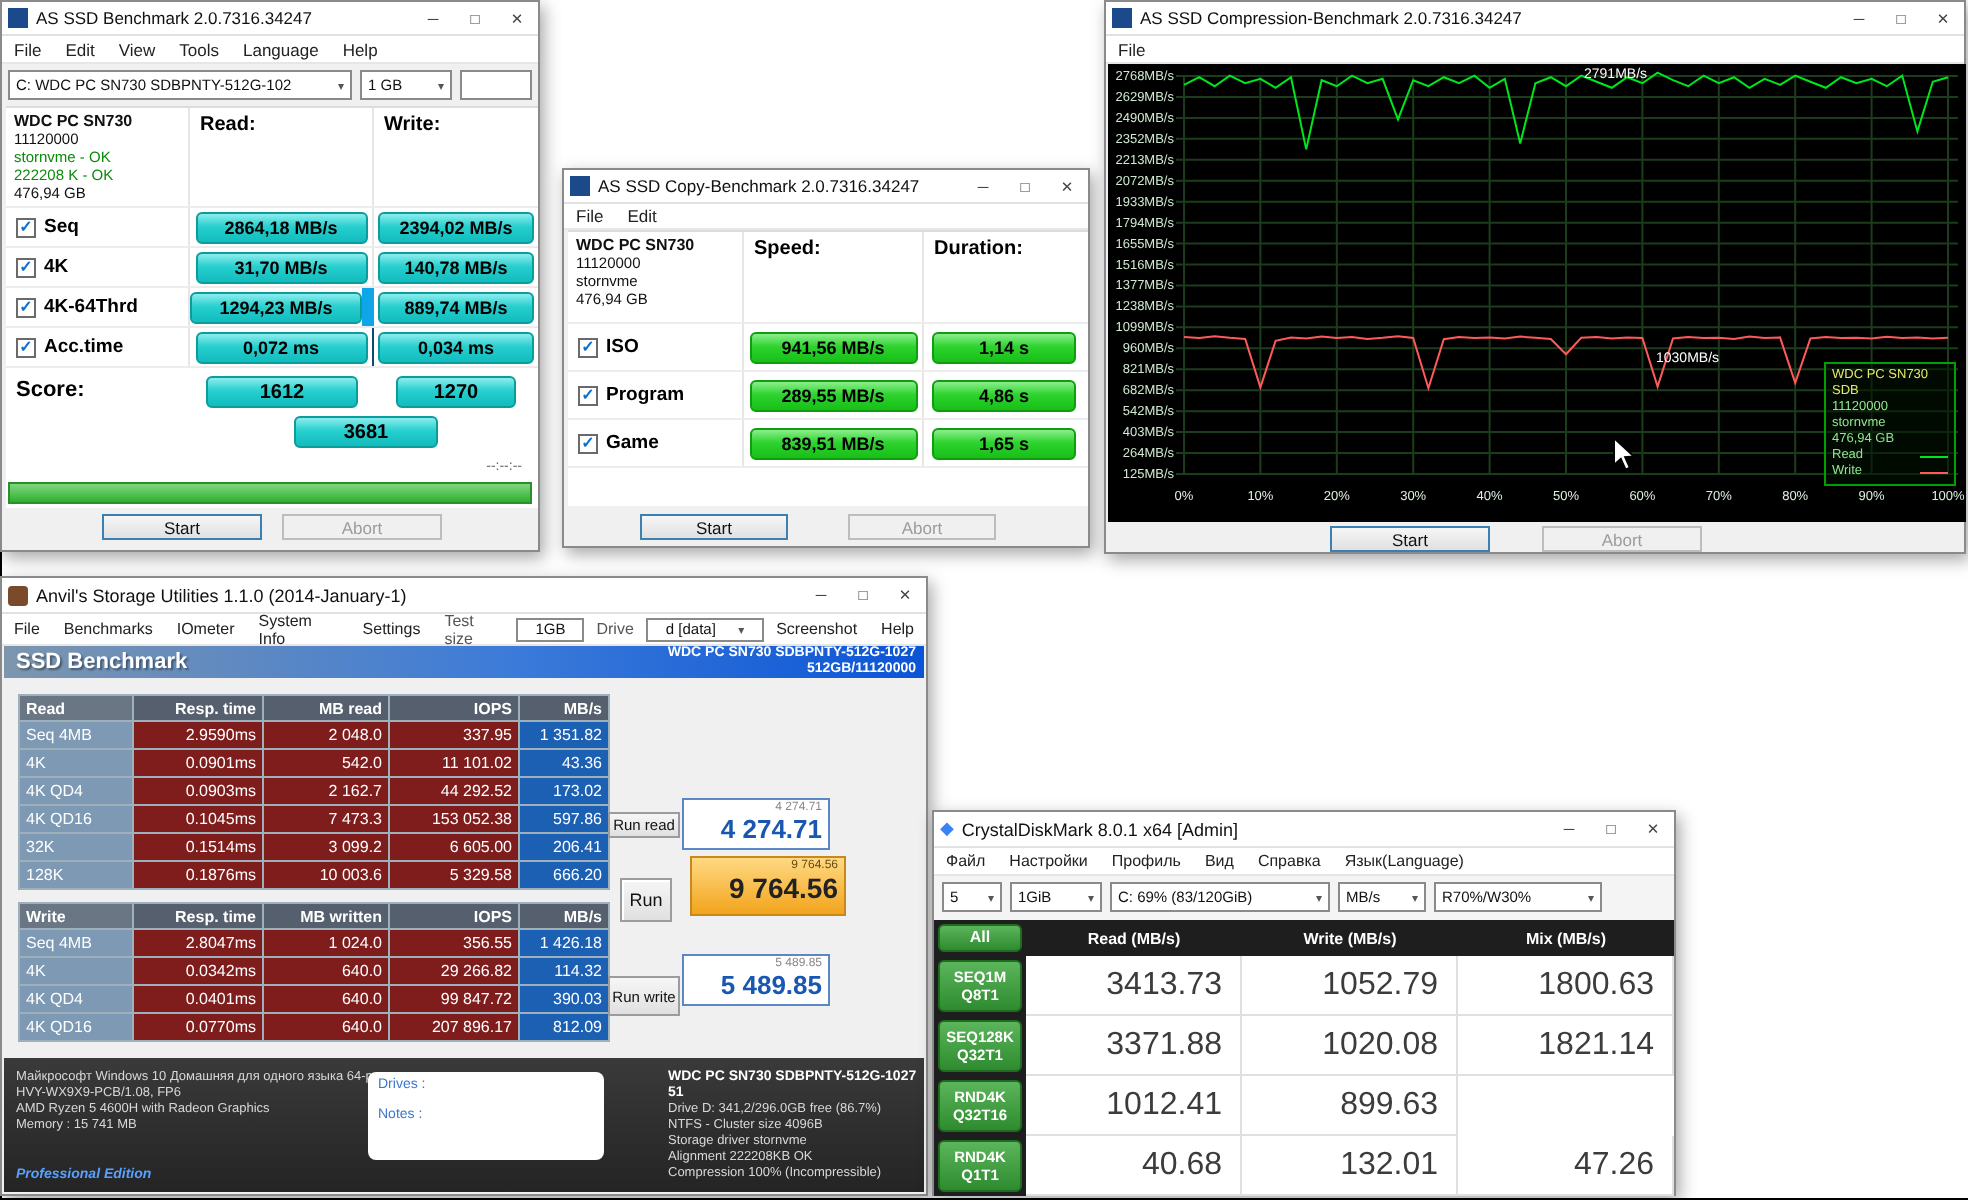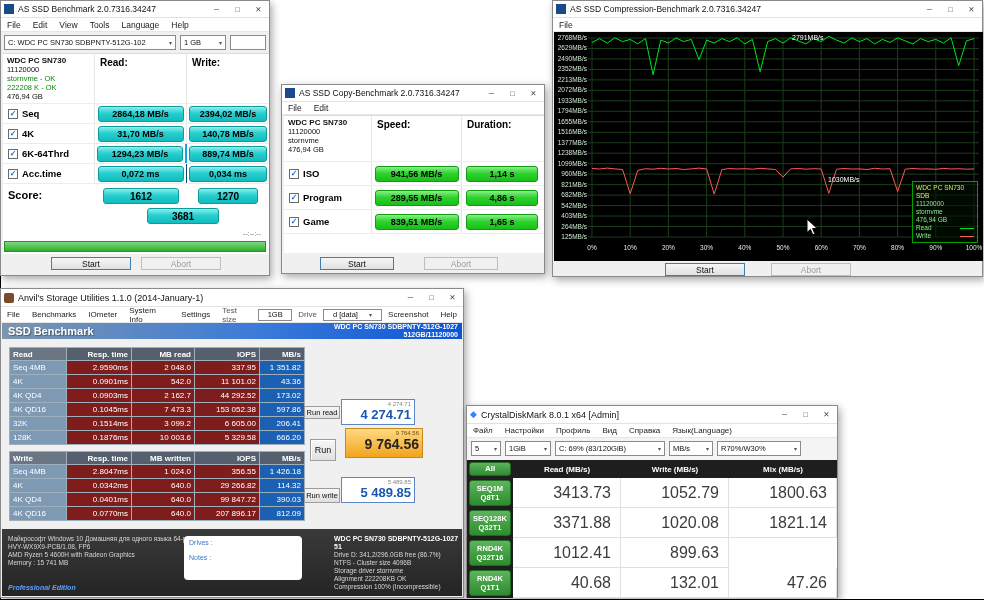--- a/index.html
+++ b/index.html
@@ -130,7 +130,7 @@
     <div class="asrow" style="grid-template-columns:92px 92px 82px;height:20px">
       <div class="rlabel" style="border-right:1px solid #e6e6e6">
           <span class="cb">✓</span>
-          <span>6K-64Thrd</span>
+          <span>4K-64Thrd</span>
         </div>
       <div class="cellc" style="border-right:2px solid #0ea5e9">
           <div class="vbtn cy" style="width:86px">1294,23 MB/s</div>

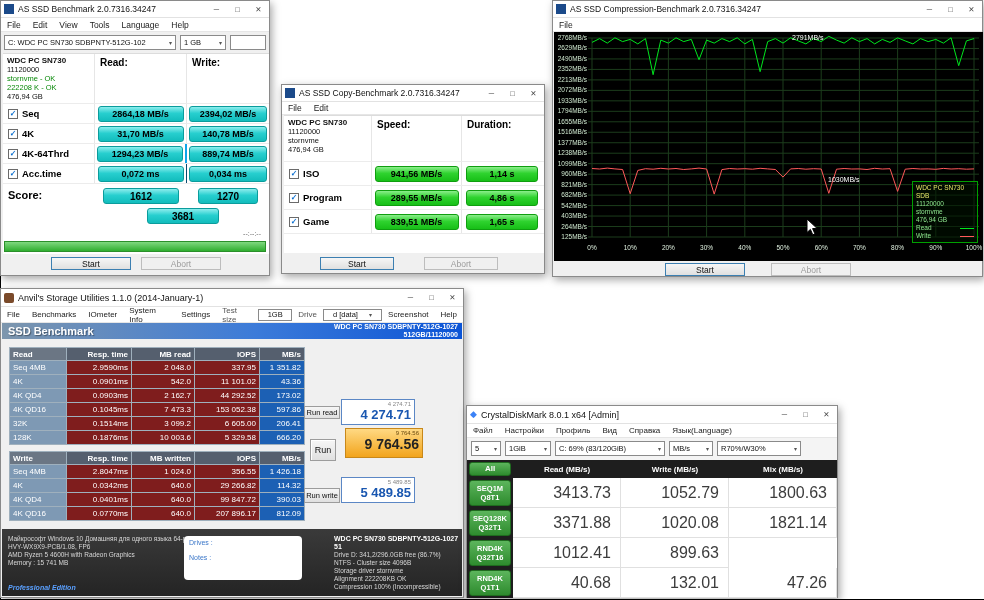--- a/index.html
+++ b/index.html
@@ -132,7 +132,7 @@
           <span class="cb">✓</span>
           <span>4K-64Thrd</span>
         </div>
-      <div class="cellc" style="border-right:2px solid #0ea5e9">
+      <div class="cellc" style="border-right:6px solid #0ea5e9">
           <div class="vbtn cy" style="width:86px">1294,23 MB/s</div>
         </div>
       <div class="cellc">

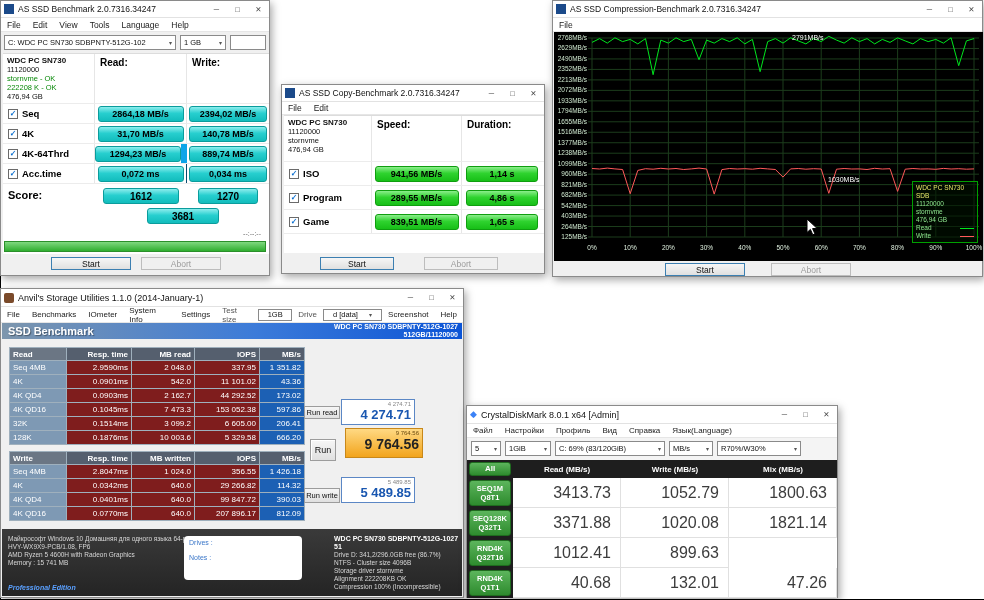--- a/index.html
+++ b/index.html
@@ -472,7 +472,7 @@
     <div class="sm" style="color:#6a4a10">9 764.56</div>
     <div class="bg">9 764.56</div>
   </div>
-  <div class="btn" style="left:303px;top:199px;width:36px;height:15px;font-size:7.5px">Run write</div>
+  <div class="btn" style="left:303px;top:199px;width:36px;height:20px;font-size:7.5px">Run write</div>
   <div class="score-box" style="left:340px;top:188px;width:74px;height:26px">
     <div class="sm">5 489.85</div>
     <div class="bg">5 489.85</div>

